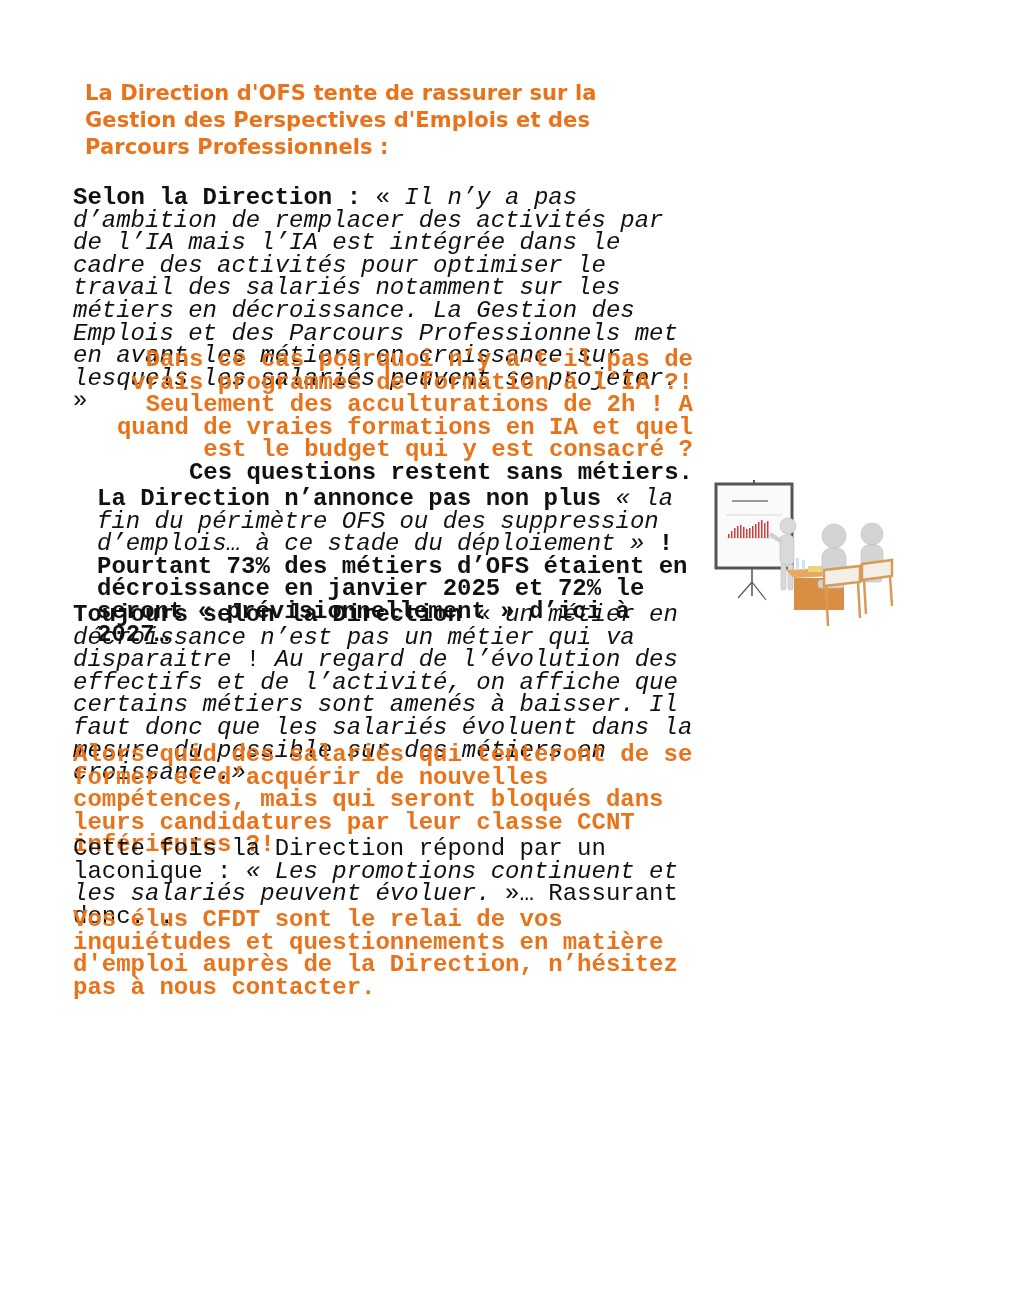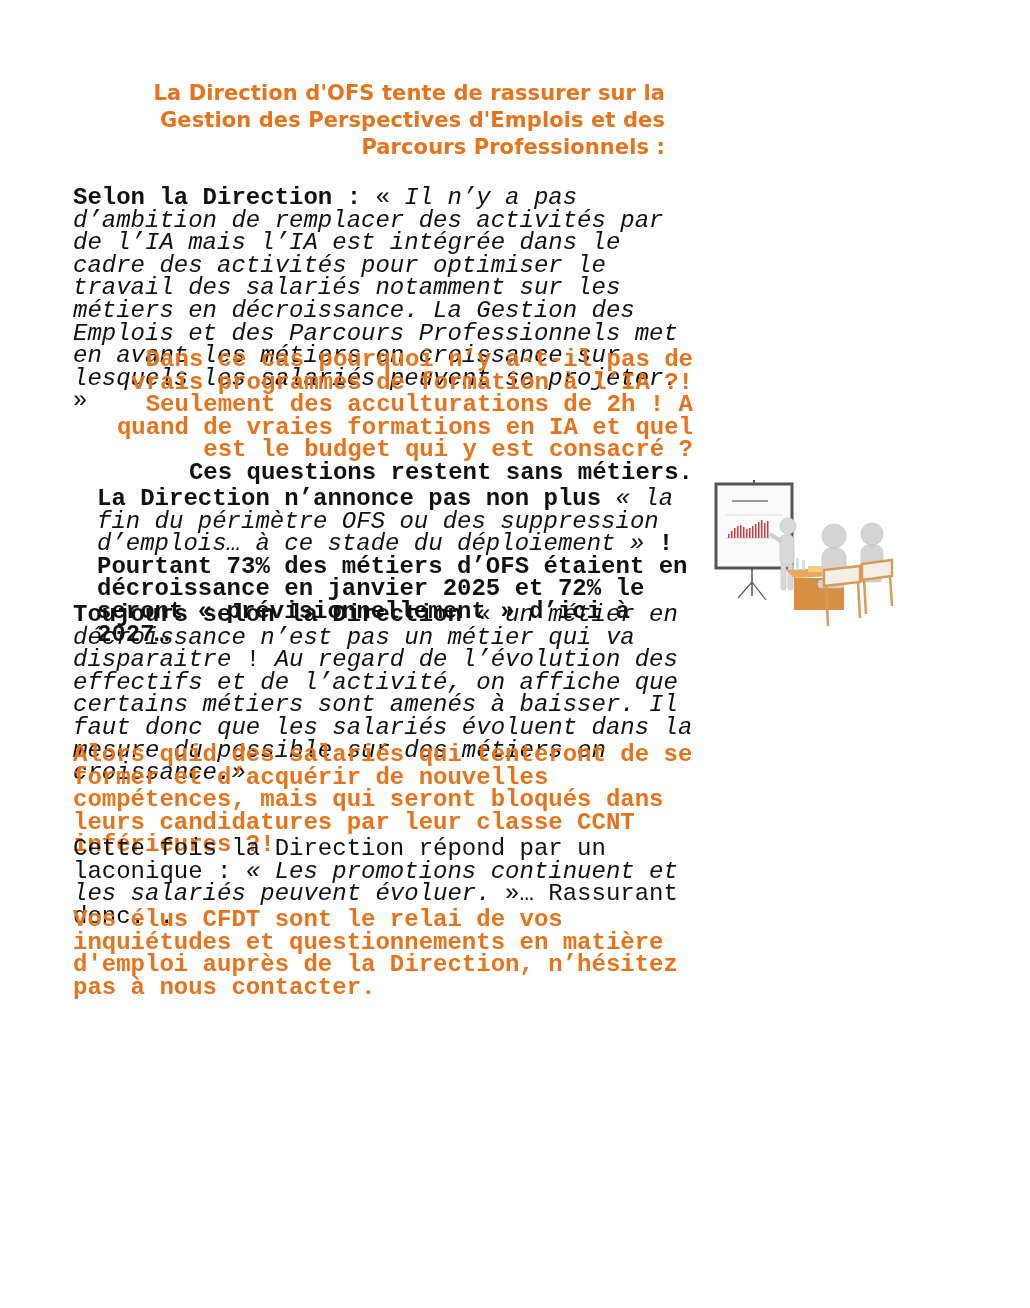--- a/index.html
+++ b/index.html
@@ -10,7 +10,6 @@
       font-family: "DejaVu Sans", sans-serif; font-weight: bold;
       font-size: 21px; line-height: 27px; color: #E8731A; margin: 0;
       letter-spacing: 0.1px;
-      text-align: right;
     }
     .para {
       position: absolute; left: 73px; width: 620px; margin: 0;

